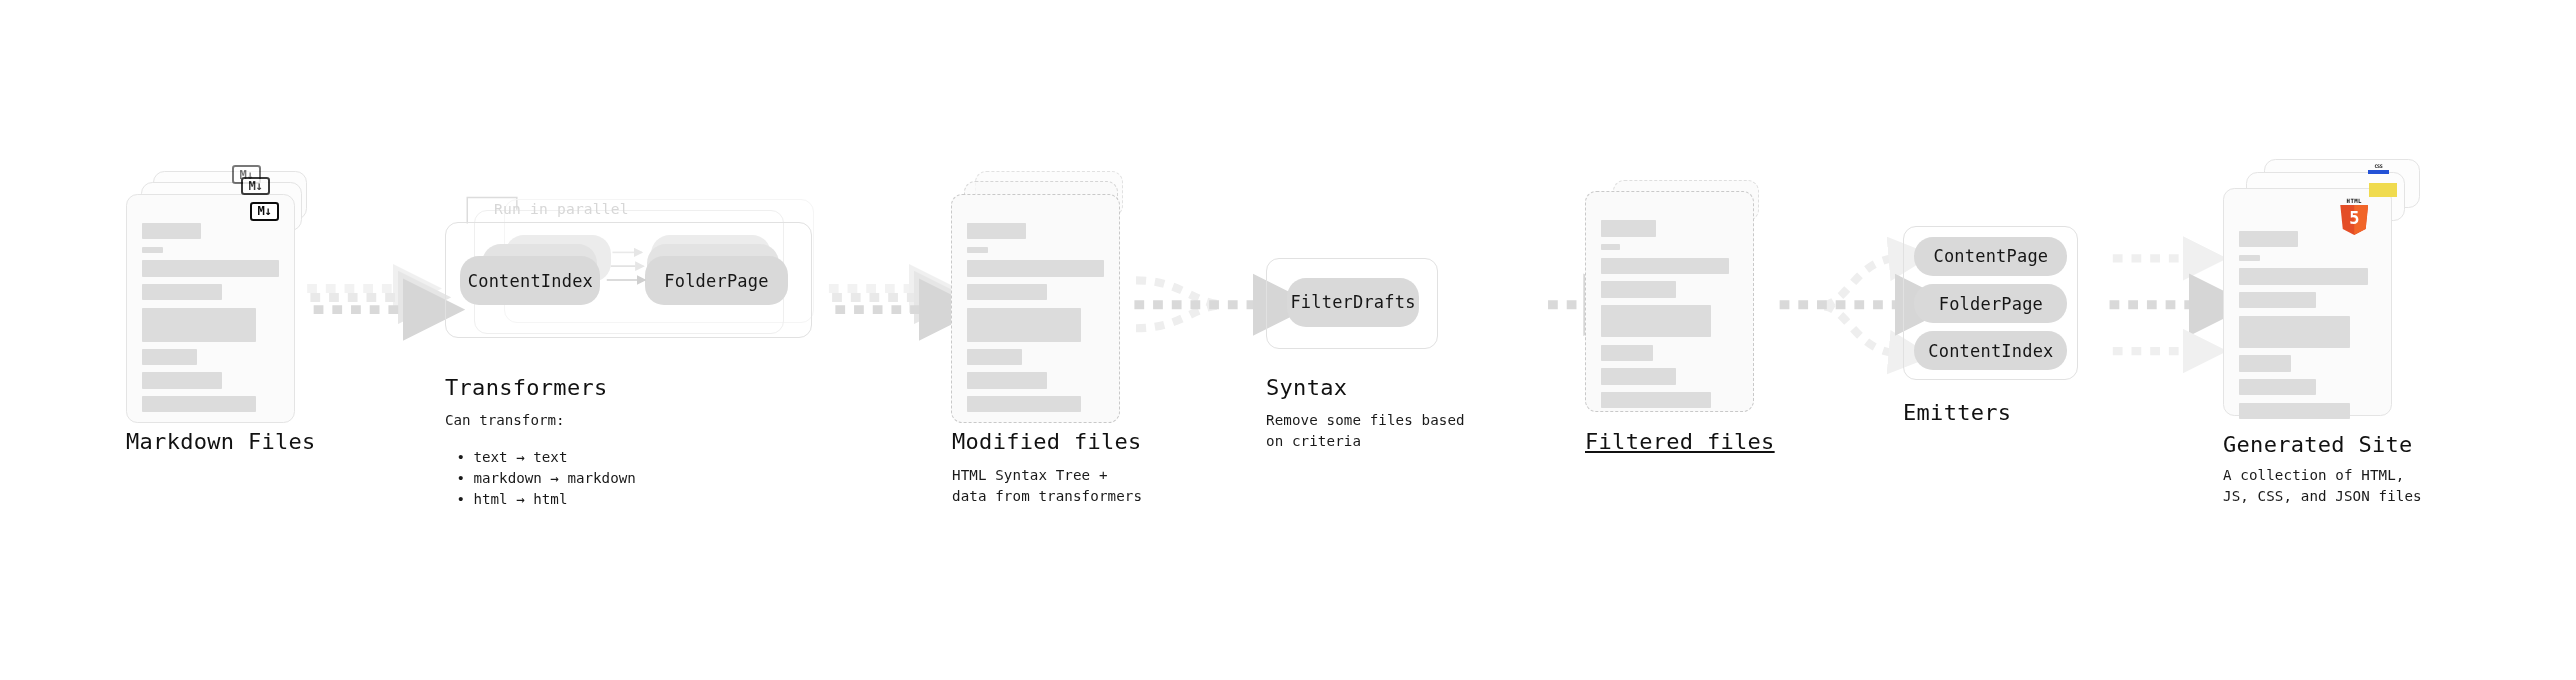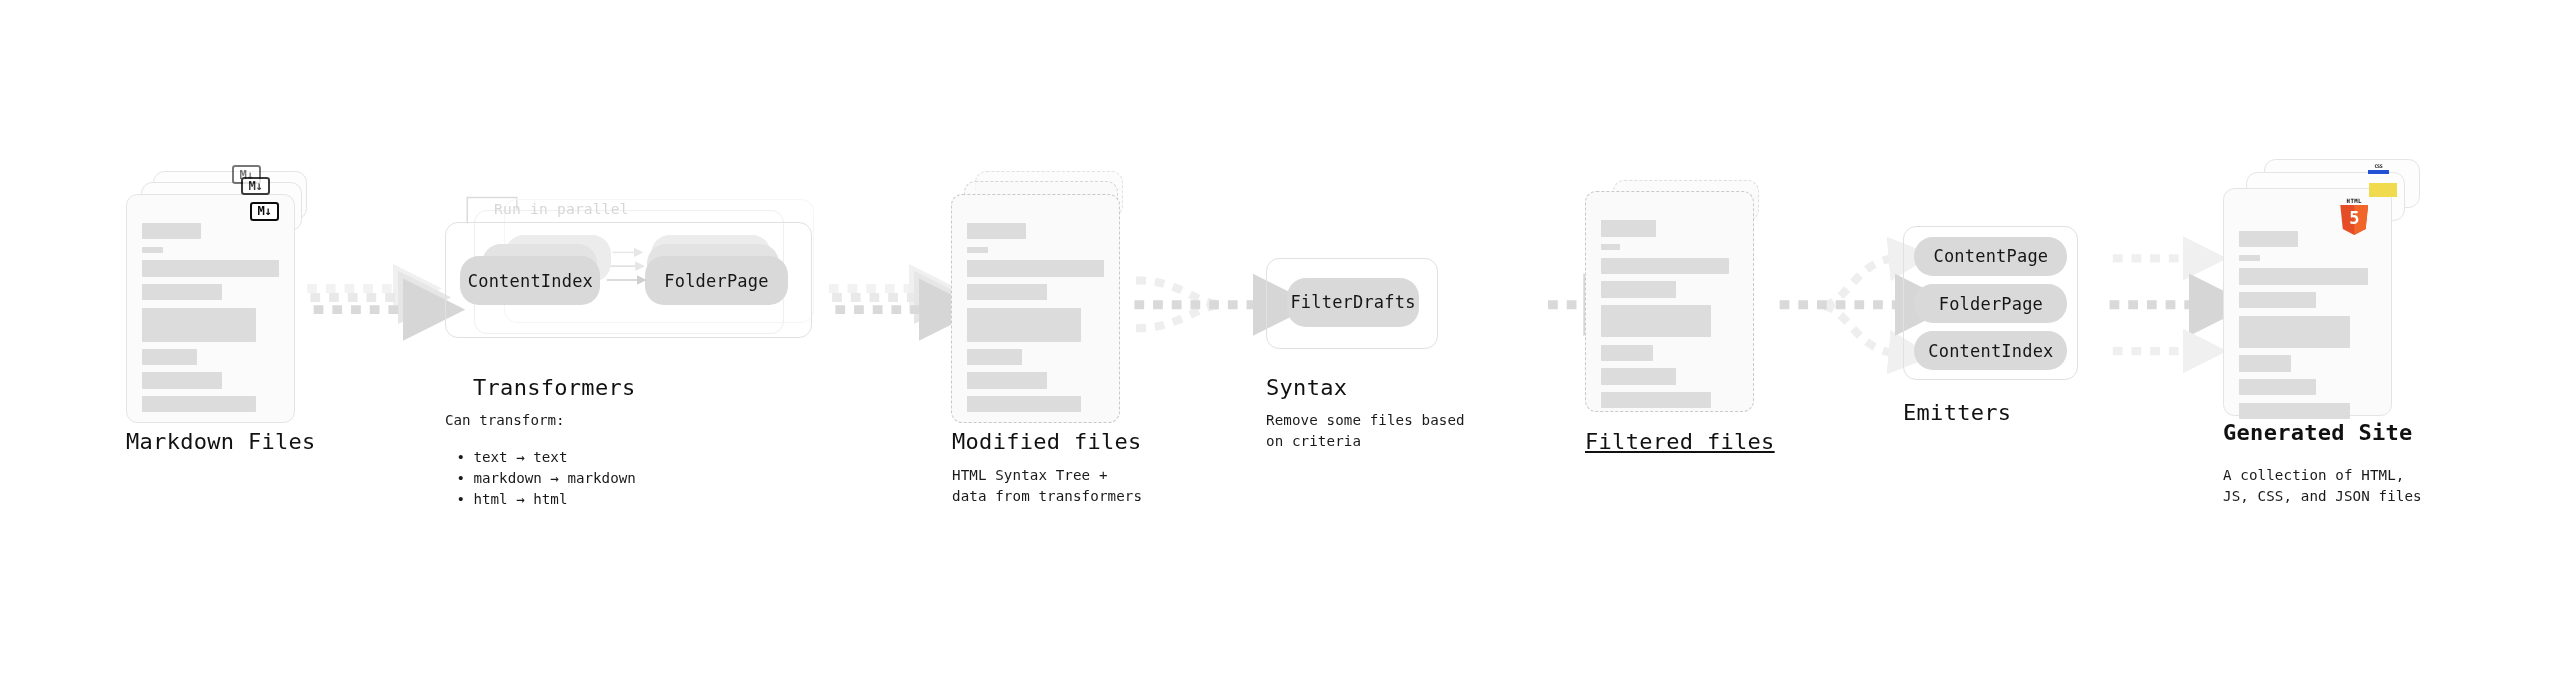--- a/index.html
+++ b/index.html
@@ -289,7 +289,7 @@
 
   <div class="annot" style="left:494px; top:200px;">Run in parallel</div>
 
-  <div class="title" style="left:445px; top:375px;margin-left:28px;">Transformers</div>
+  <div class="title" style="left:445px; top:375px;">Transformers</div>
 
   <div class="bullets" style="left:445px; top:410px;">
     <div class="lead">Can transform:</div>

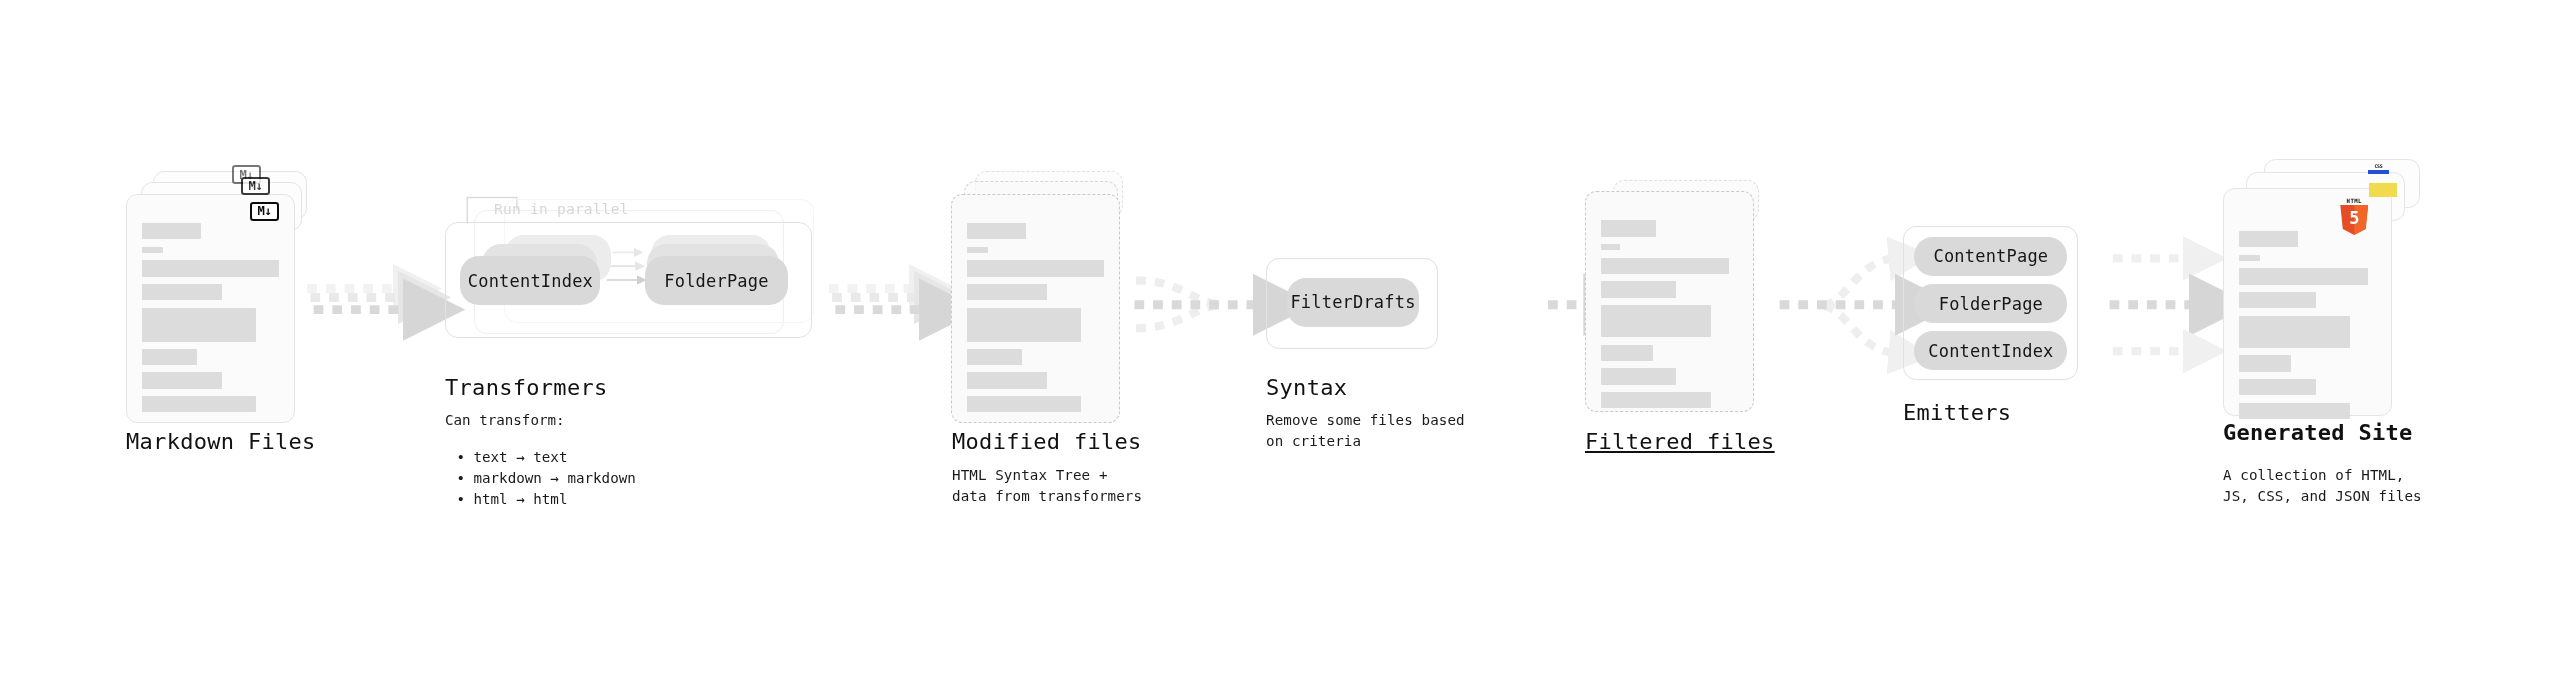--- a/index.html
+++ b/index.html
@@ -389,7 +389,7 @@
       </div>
     </div>
   </div>
-  <div class="title" style="left:2223px; top:420px;font-weight:bold;">Generated Site</div>
+  <div class="title" style="left:2223px; top:432px;">Generated Site</div>
   <div class="subtitle" style="left:2223px; top:465px;">A collection of HTML,
 JS, CSS, and JSON files</div>
 

